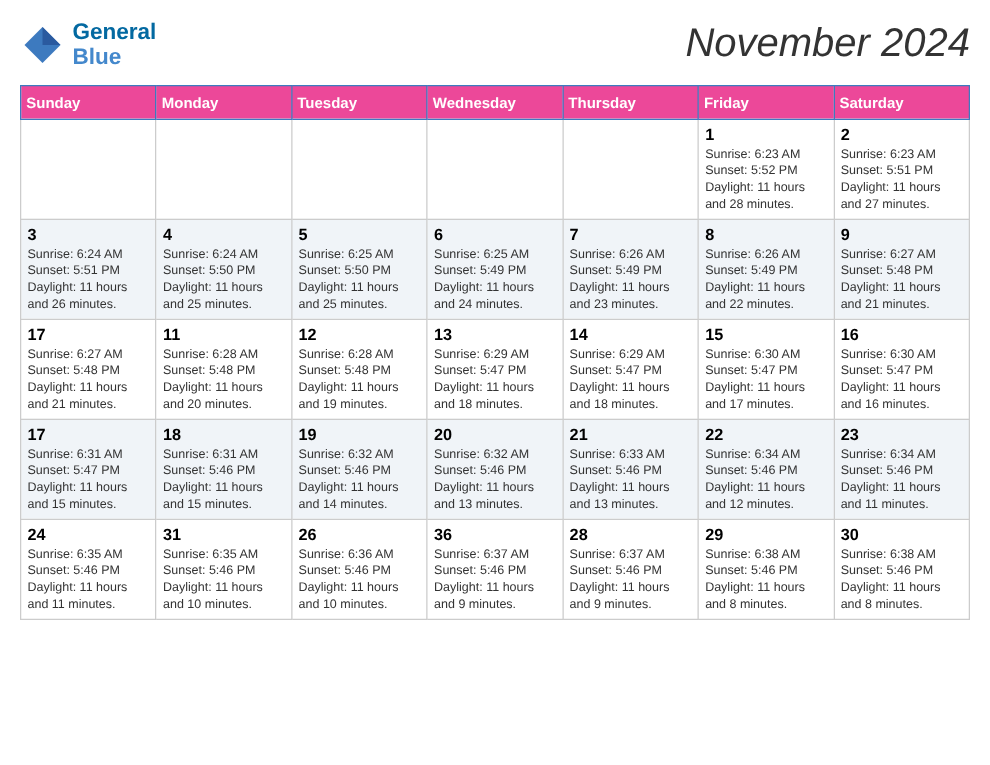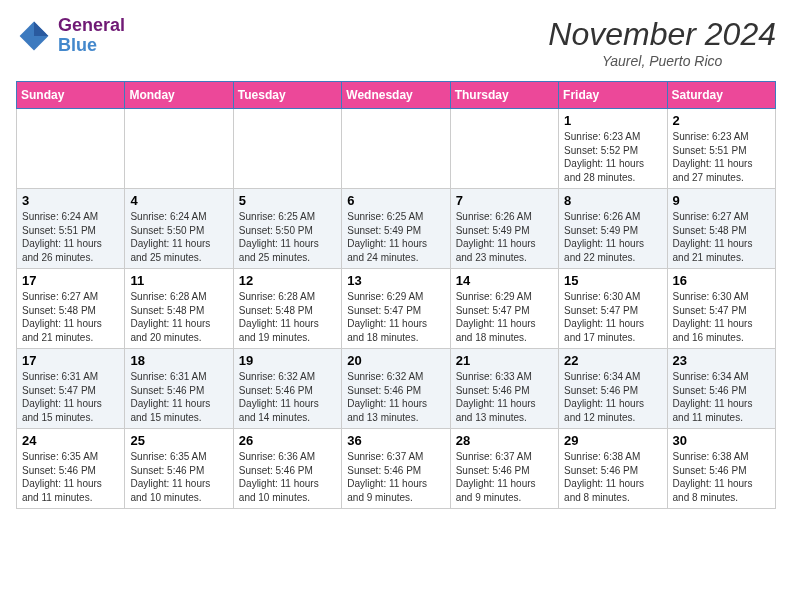--- a/index.html
+++ b/index.html
@@ -26,7 +26,7 @@
       font-weight: bold;
       line-height: 1.1;
     }
-    .logo-text span.general { color: #701a75; }
+    .logo-text span.general { color: #0369a1; }
     .logo-text span.blue { color: #4488cc; }
     .logo-icon {
       width: 36px;

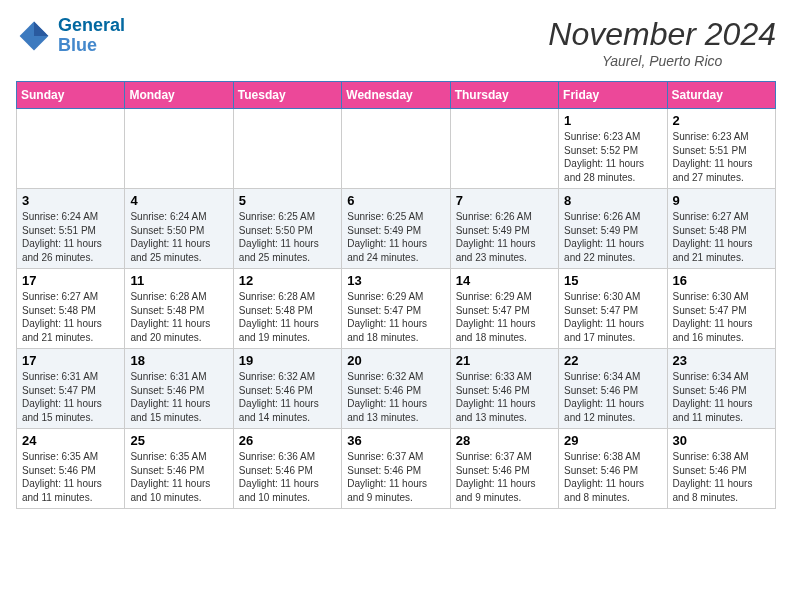--- a/index.html
+++ b/index.html
@@ -101,7 +101,6 @@
   </div>
   <div class="title-block">
     <div class="month-title">November 2024</div>
-    <div class="location">Yaurel, Puerto Rico</div>
   </div>
 </div>
 

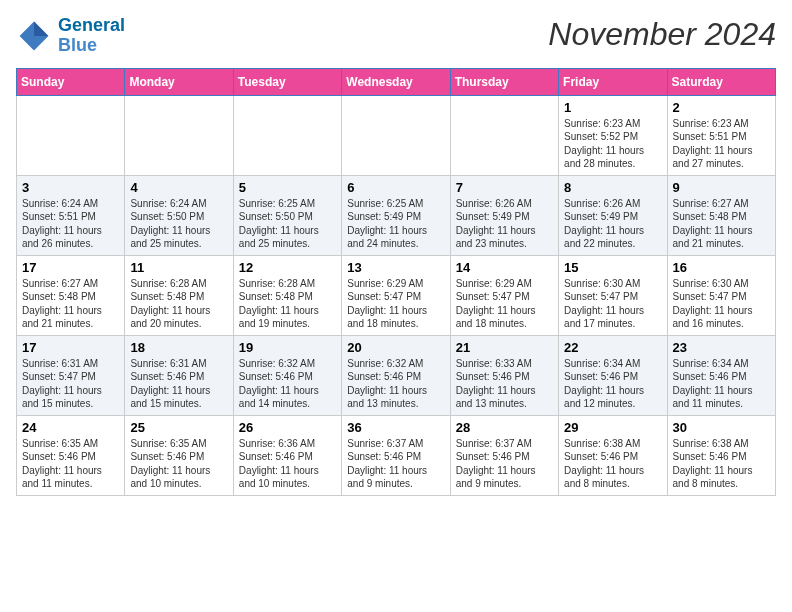--- a/index.html
+++ b/index.html
@@ -228,7 +228,7 @@
           <div class="day-info">Sunrise: 6:35 AM<br>Sunset: 5:46 PM<br>Daylight: 11 hours and 11 minutes.</div>
         </td>
         <td>
-          <span class="day-num">25</span>
+          <span class="day-num">31</span>
           <div class="day-info">Sunrise: 6:35 AM<br>Sunset: 5:46 PM<br>Daylight: 11 hours and 10 minutes.</div>
         </td>
         <td>

